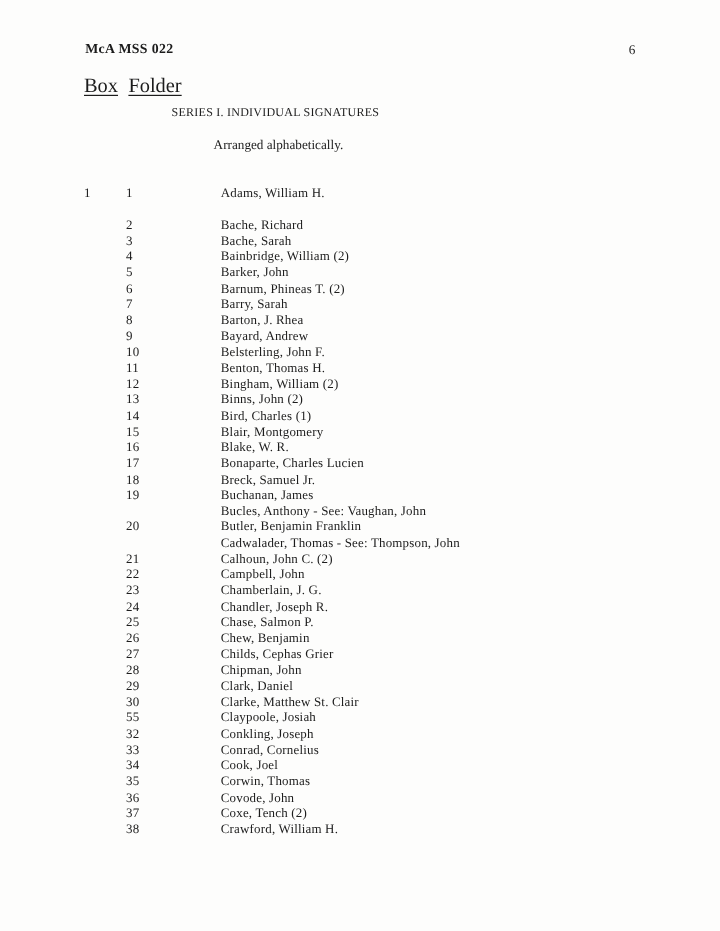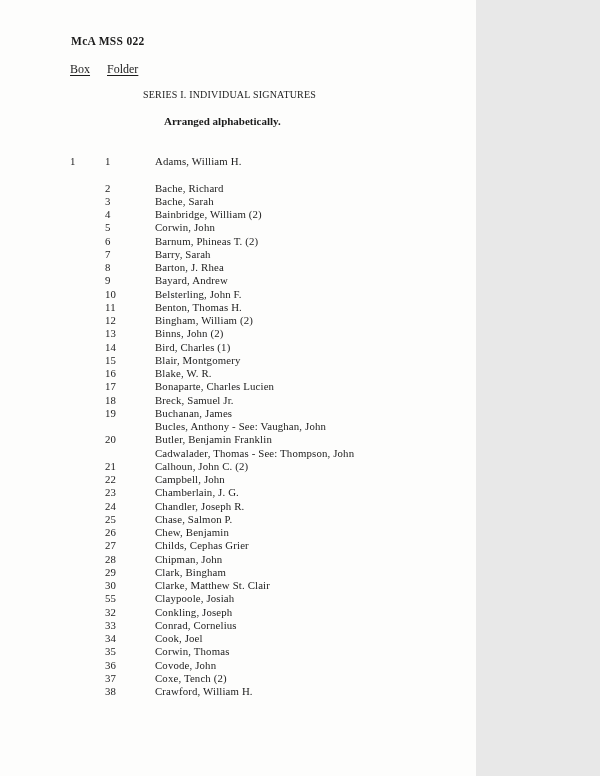--- a/index.html
+++ b/index.html
@@ -9,7 +9,7 @@
   }
   .page {
     position: relative;
-    width: 476px;
+    width: 600px;
     height: 776px;
     background: #fdfdfc;
     font-family: "Liberation Serif", "DejaVu Serif", serif;

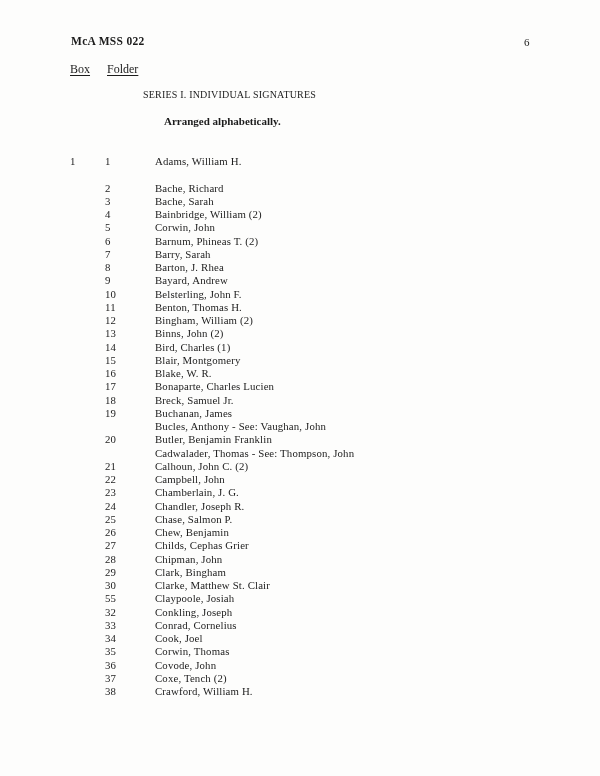--- a/index.html
+++ b/index.html
@@ -33,7 +33,7 @@
   .col-header {
     position: absolute;
     top: 62px;
-    font-size: 12px;
+    font-size: 17px;
     text-decoration: underline;
     text-underline-offset: 2px;
   }

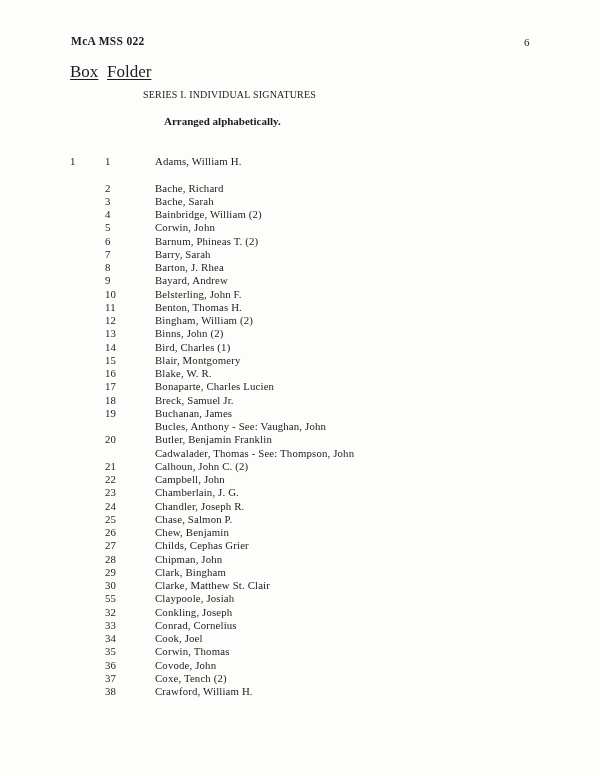--- a/index.html
+++ b/index.html
@@ -48,10 +48,9 @@
   }
   .arrangement {
     position: absolute;
-    left: 164px;
+    left: 178px;
     top: 115px;
     font-size: 11px;
-    font-weight: bold;
   }
   .rows {
     position: absolute;

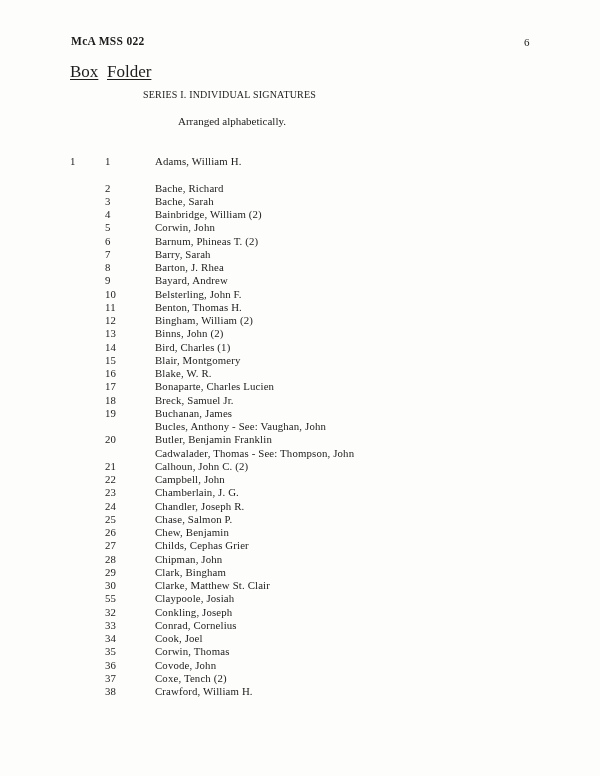--- a/index.html
+++ b/index.html
@@ -69,7 +69,7 @@
   }
   .row .box    { width: 35px; flex: none; }
   .row .folder { width: 50px; flex: none; }
-  .row .name   { flex: 1; }
+  .row .name   { flex: 1; margin-left: 29px; }
 </style>
 </head>
 <body>

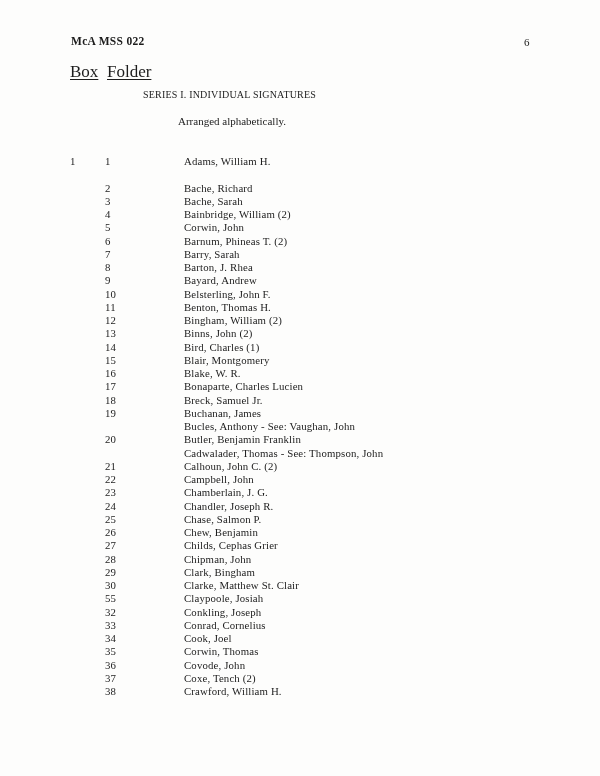--- a/index.html
+++ b/index.html
@@ -121,7 +121,7 @@
   <div class="row">
     <span class="box"></span>
     <span class="folder">5</span>
-    <span class="name">Corwin, John</span>
+    <span class="name">Barker, John</span>
   </div>
 
   <div class="row">

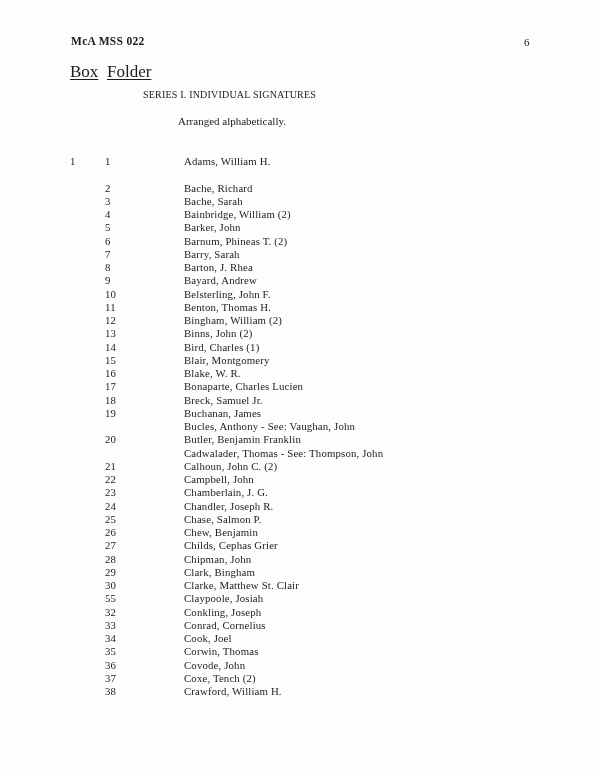--- a/index.html
+++ b/index.html
@@ -277,7 +277,7 @@
   <div class="row">
     <span class="box"></span>
     <span class="folder">29</span>
-    <span class="name">Clark, Bingham</span>
+    <span class="name">Clark, Daniel</span>
   </div>
 
   <div class="row">

